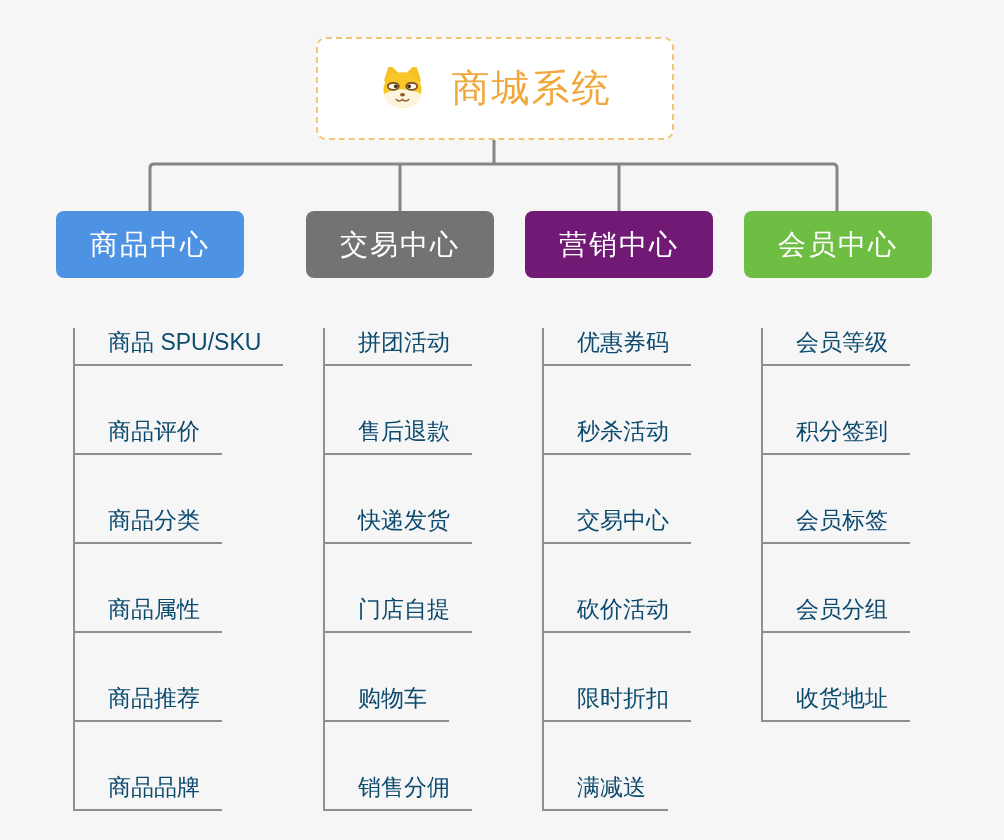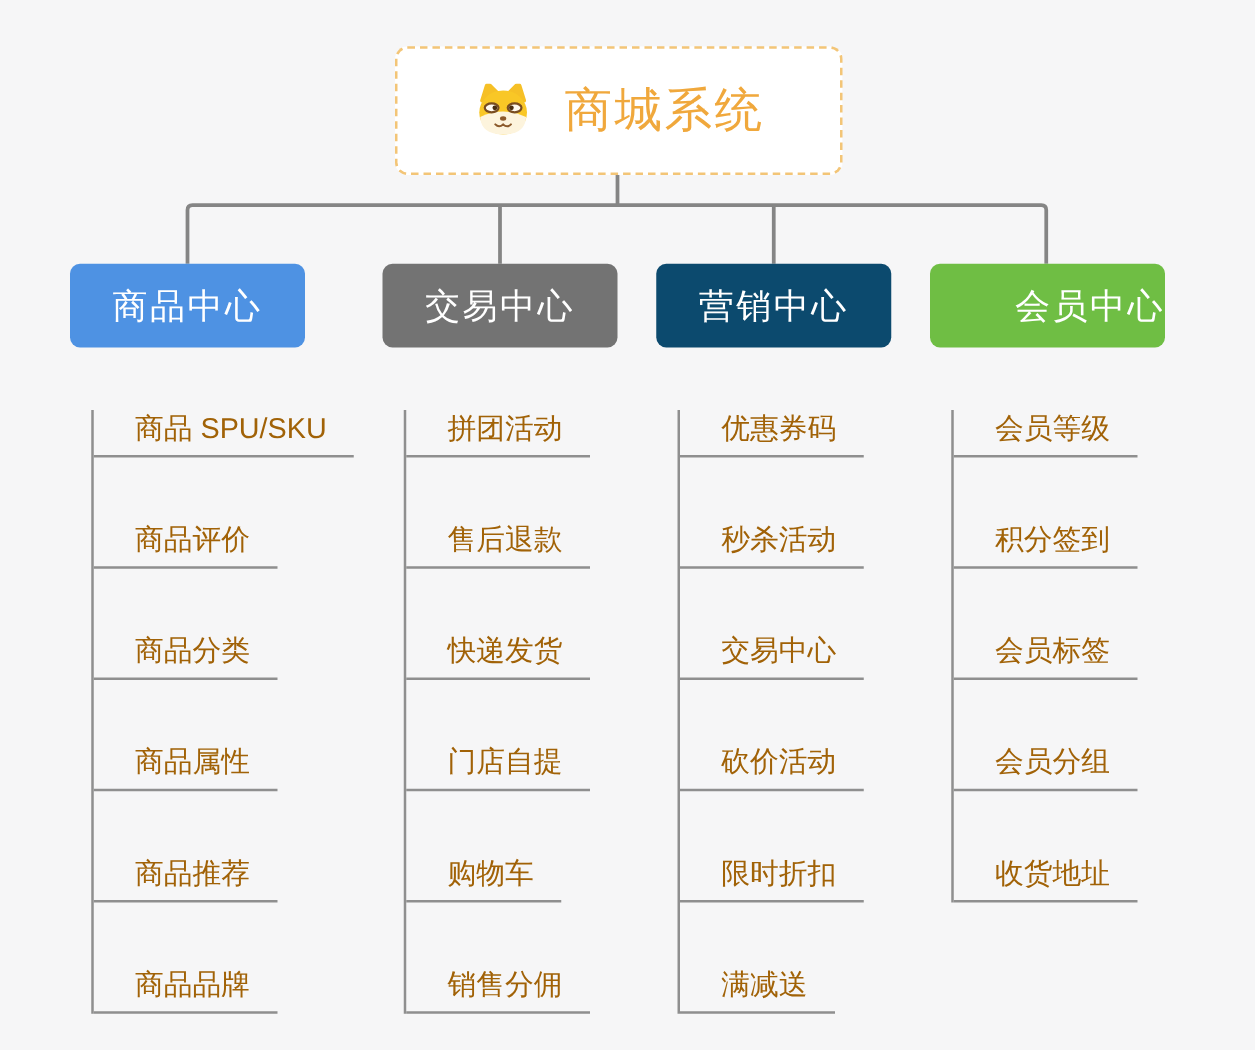--- a/index.html
+++ b/index.html
@@ -102,7 +102,7 @@
 </div>
 
 <div class="branch b2">
-  <div class="branch-header" style="background: #0c4a6e; align-items: center;">
+  <div class="branch-header" style="background: #701a75; align-items: center;">
     <span>营销中心</span>
   </div>
   <div class="branch-list">

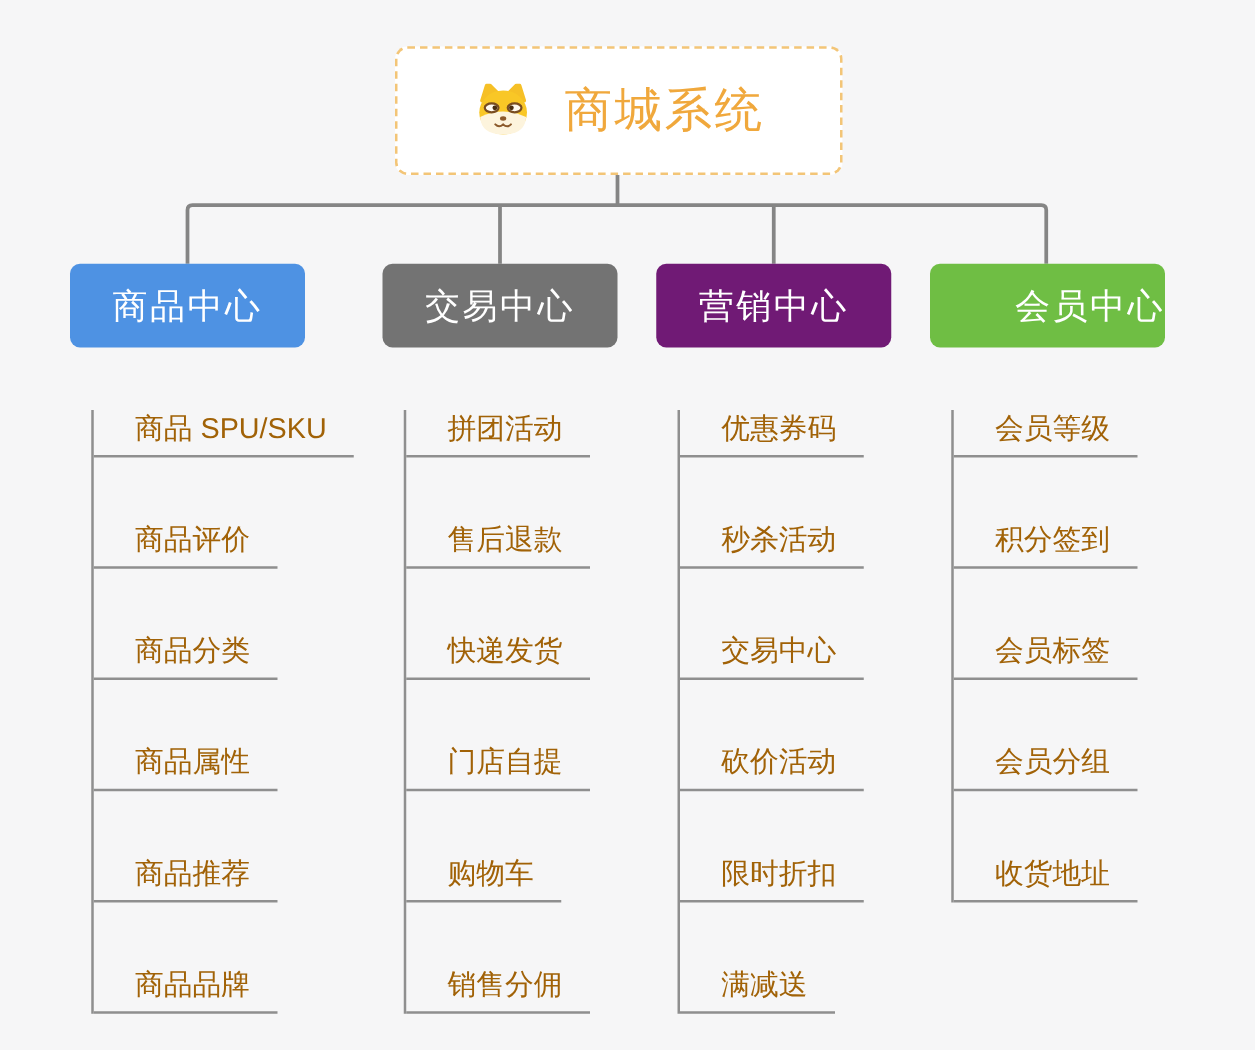--- a/index.html
+++ b/index.html
@@ -116,7 +116,7 @@
 </div>
 
 <div class="branch b3">
-  <div class="branch-header" style="background: rgb(111, 190, 68); justify-content: flex-end;">
+  <div class="branch-header" style="background: rgb(111, 190, 68);">
     <span>会员中心</span>
   </div>
   <div class="branch-list">

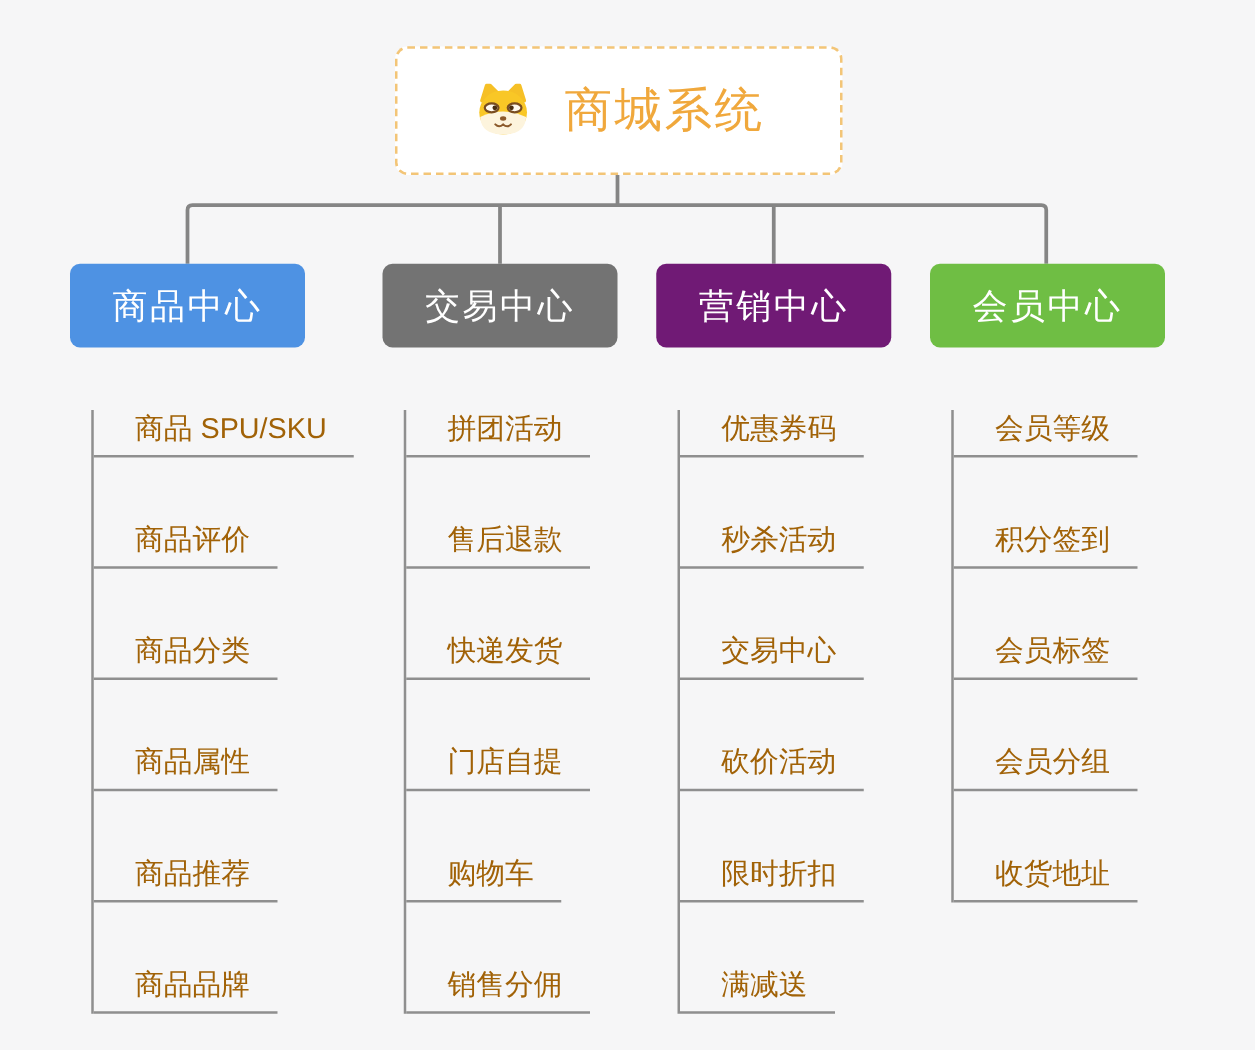--- a/index.html
+++ b/index.html
@@ -40,7 +40,7 @@
     width:-moz-fit-content;width:fit-content;
     border-bottom:2px solid #8f8f8f;
     padding:0 22px 8px 33px;
-    font-size:23px;line-height:28px;color:#a16207;
+    font-size:23px;line-height:28px;color:#0c4a6e;
     white-space:nowrap;margin-top:51px;
   }
   .leaf:first-child{margin-top:50px;}

